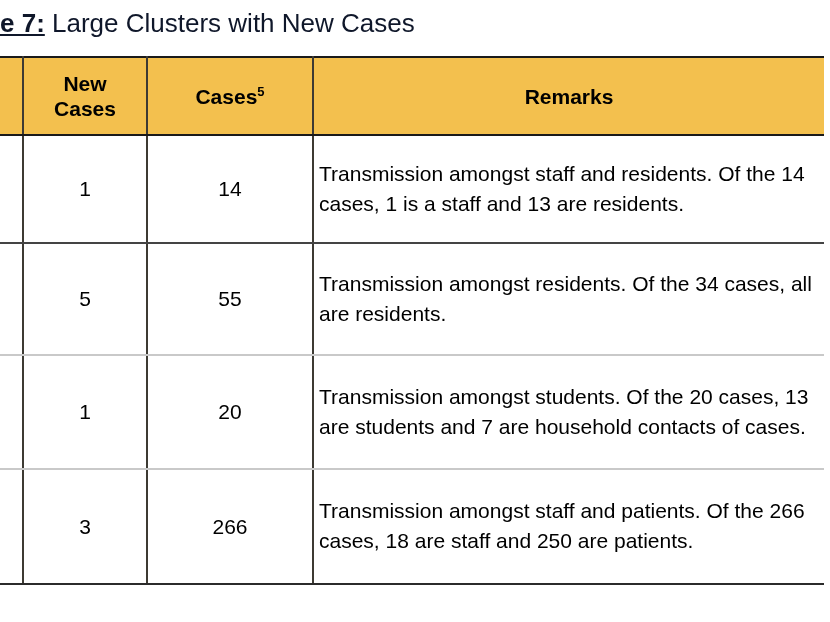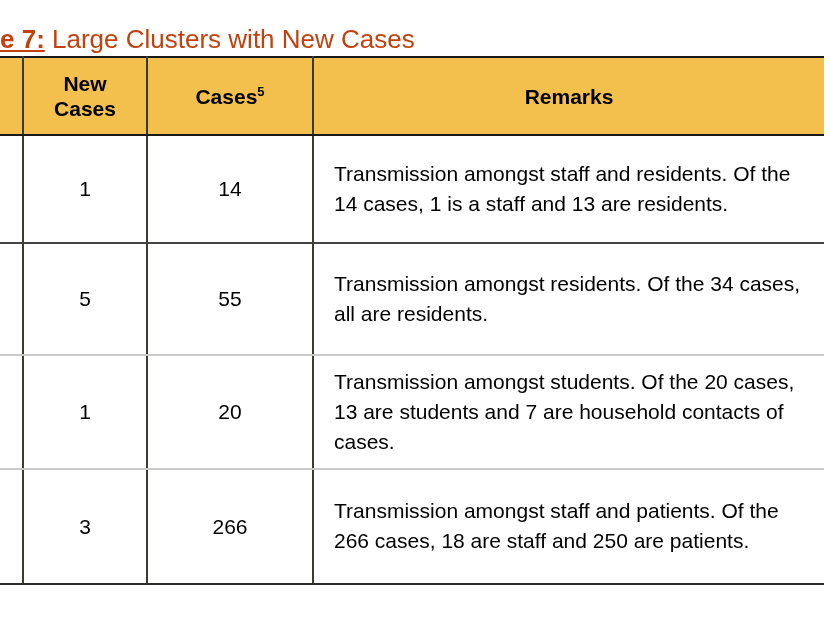--- a/index.html
+++ b/index.html
@@ -28,13 +28,13 @@
   .caption {
     position: absolute;
     left: 0px;
-    top: 22px;
+    top: 6px;
     width: 830px;
     height: 40px;
     font-size: 26px;
     line-height: 34px;
     white-space: nowrap;
-    color: #c2410c;
+    color: #0f172a;
   }
   .caption-label {
     font-weight: bold;

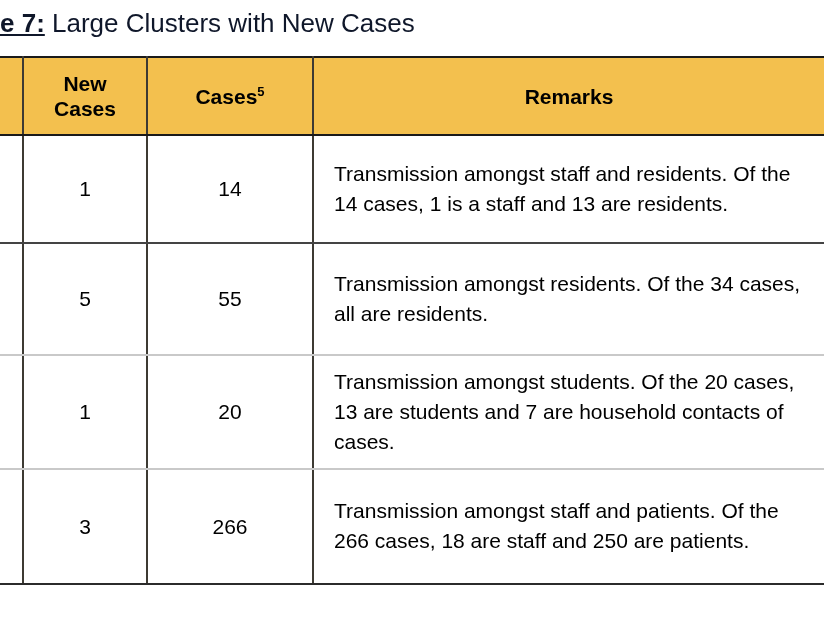--- a/index.html
+++ b/index.html
@@ -122,7 +122,7 @@
     text-align: left;
     font-size: 21px;
     line-height: 30px;
-    padding: 8px 10px 9px 20px;
+    padding: 8px 10px 9px 5px;
   }
   td.cluster {
     padding: 0;

